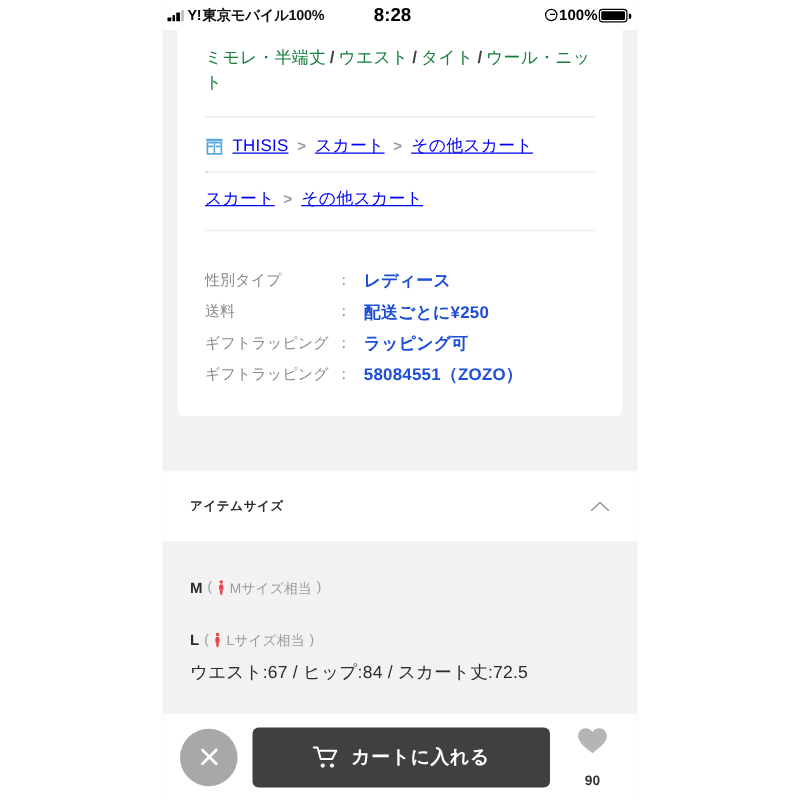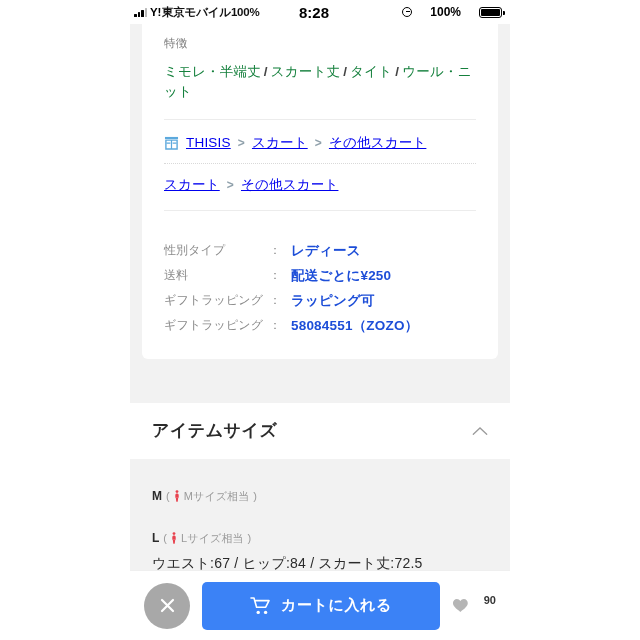--- a/index.html
+++ b/index.html
@@ -60,7 +60,7 @@
     font-size: 15px; font-weight: bold; pointer-events: none;
   }
   .sb-right {
-    margin-left: auto; display: flex; align-items: center; gap: 18px;
+    margin-left: auto; display: flex; align-items: center; gap: 1px;
     position: relative; z-index: 2; text-align: center;
   }
   .loc-ic { width: 10px; height: 10px; border: 1.4px solid #000; border-radius: 50%; position: relative; }

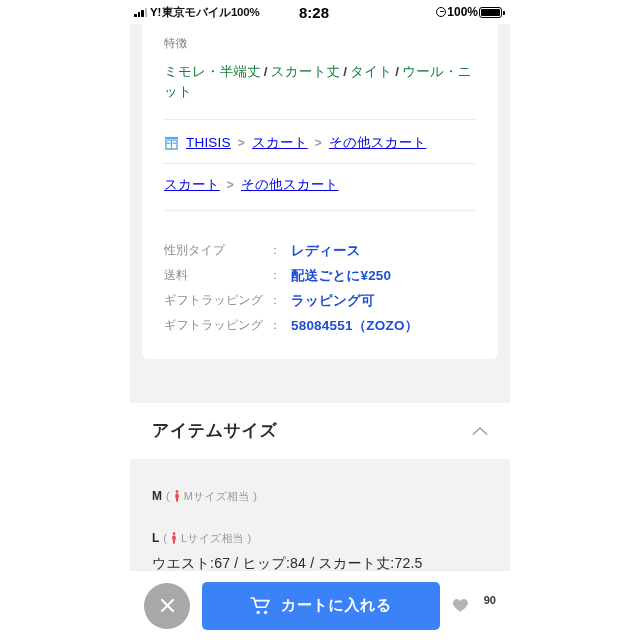--- a/index.html
+++ b/index.html
@@ -205,7 +205,6 @@
 
       <div class="card-top">
 
-        <div class="sec-label">特徴</div>
         <div class="tag-line">
           <a href="#">ミモレ・半端丈</a><span class="sep">/</span><a href="#">スカート丈</a><span class="sep">/</span><a href="#">タイト</a><span class="sep">/</span><a href="#">ウール・ニット</a>
         </div>

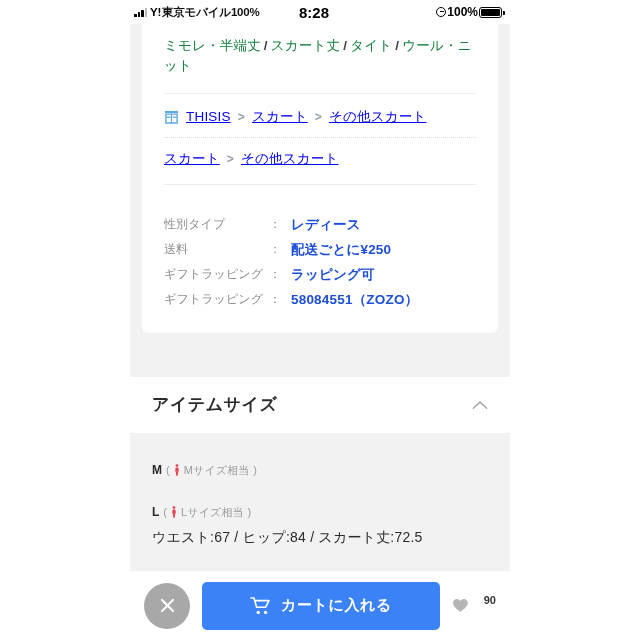--- a/index.html
+++ b/index.html
@@ -206,7 +206,7 @@
       <div class="card-top">
 
         <div class="tag-line">
-          <a href="#">ミモレ・半端丈</a><span class="sep">/</span><a href="#">スカート丈</a><span class="sep">/</span><a href="#">タイト</a><span class="sep">/</span><a href="#">ウール・ニット</a>
+          <a href="#">ミモレ・半端丈</a><span class="sep">/</span><a href="#">ウエスト</a><span class="sep">/</span><a href="#">タイト</a><span class="sep">/</span><a href="#">ウール・ニット</a>
         </div>
 
         <div class="rule-solid"></div>

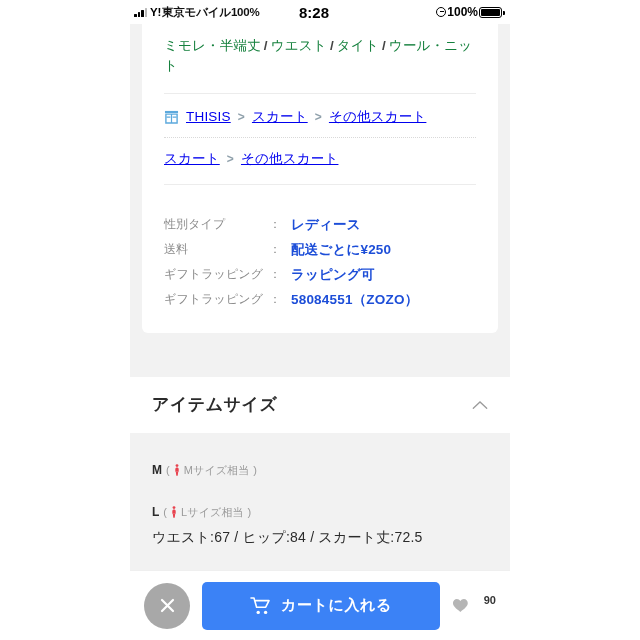--- a/index.html
+++ b/index.html
@@ -125,7 +125,7 @@
     display: flex; align-items: center; justify-content: space-between;
     padding: 0 22px;
   }
-  .sizebar h2 { font-size: 17px; font-weight: bold; color: #2b2b2b; letter-spacing: .5px; }
+  .sizebar h2 { font-size: 10px; font-weight: bold; color: #2b2b2b; letter-spacing: .5px; }
   .chev-up { width: 16px; height: 10px; }
 
   .size-body { background: #f2f2f2; padding: 12px 0 0 0; }

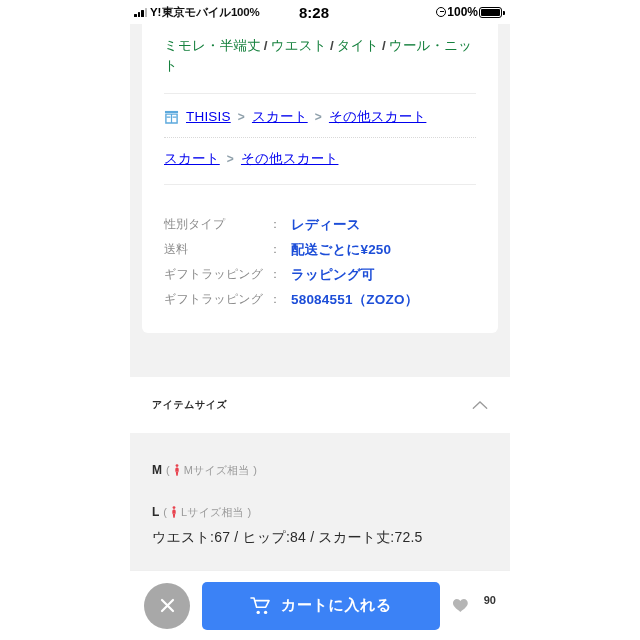--- a/index.html
+++ b/index.html
@@ -157,7 +157,7 @@
   }
   .cart-btn {
     flex: 1 1 auto; height: 48px;
-    background: #3b82f6; border: none; border-radius: 5px; cursor: pointer;
+    background: #404040; border: none; border-radius: 5px; cursor: pointer;
     display: flex; align-items: center; justify-content: center; gap: 9px;
     color: #ffffff; font-size: 15px; font-weight: bold; letter-spacing: .6px;
     font-family: "Liberation Sans", "DejaVu Sans", sans-serif;

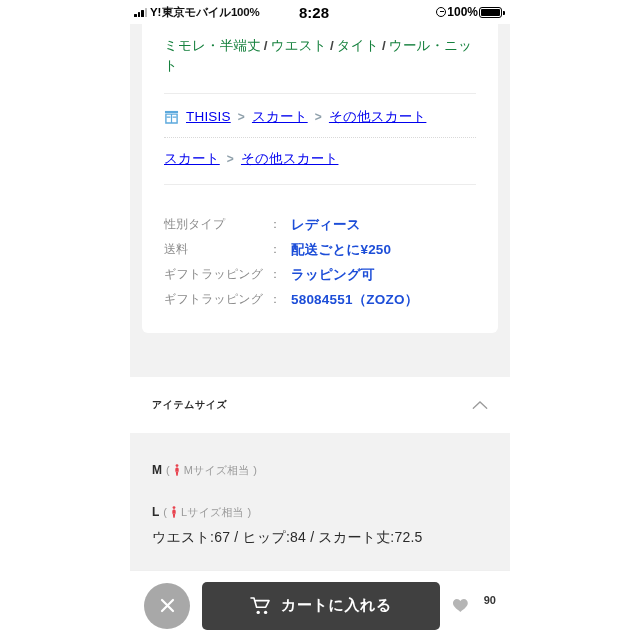--- a/index.html
+++ b/index.html
@@ -164,7 +164,7 @@
   }
   .fav {
     flex: 0 0 auto; width: 44px;
-    display: flex; align-items: flex-start; gap: 15px;
+    display: flex; flex-direction: column; align-items: center; gap: 15px;
     cursor: pointer;
   }
   .fav-count { font-size: 11px; font-weight: bold; color: #333; }

